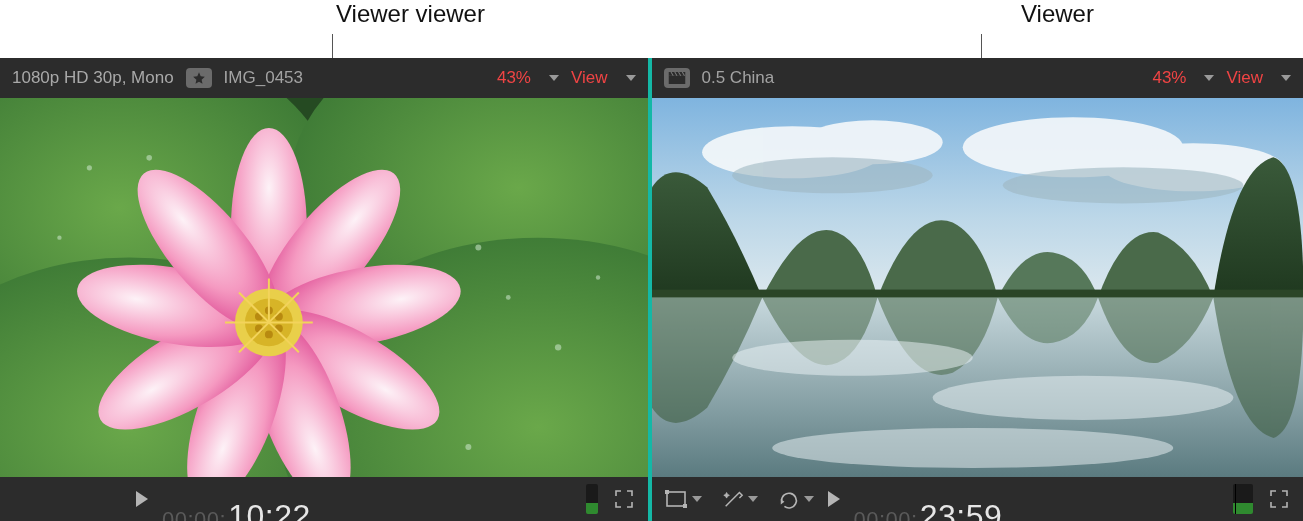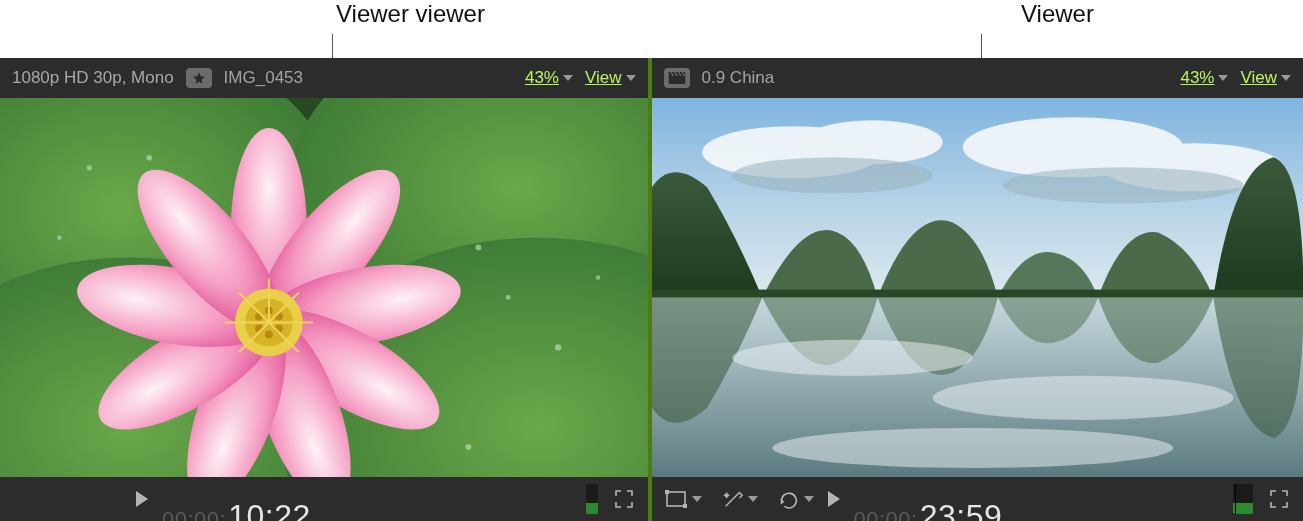--- a/index.html
+++ b/index.html
@@ -42,7 +42,7 @@
     display: flex;
     flex-direction: column;
   }
-  .panel.left { border-right: 4px solid #4d7c0f; justify-content: center; }
+  .panel.left { border-right: 4px solid #14b8a6; justify-content: center; }
   .header {
     height: 40px;
     background: #2c2c2c;

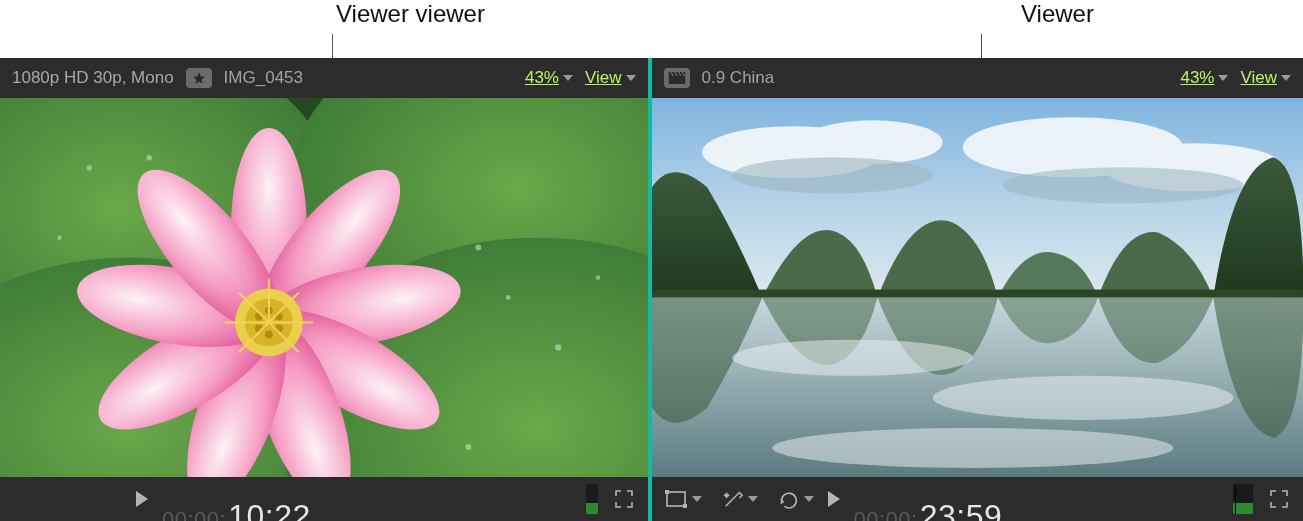--- a/index.html
+++ b/index.html
@@ -63,7 +63,7 @@
   .header .clip-name { color: #a3a3a3; flex: 0 1 auto; }
   .header .spacer { flex: 1 1 auto; }
   .header .zoom, .header .view {
-    display:flex; align-items:center; gap:4px; color:#bef264; cursor:pointer;text-decoration:underline;
+    display:flex; align-items:center; gap:18px; color:#ef4444; cursor:pointer;
   }
   .chev { width:0;height:0;border-left:5px solid transparent;border-right:5px solid transparent;border-top:6px solid #9a9a9a; }
   .canvas {

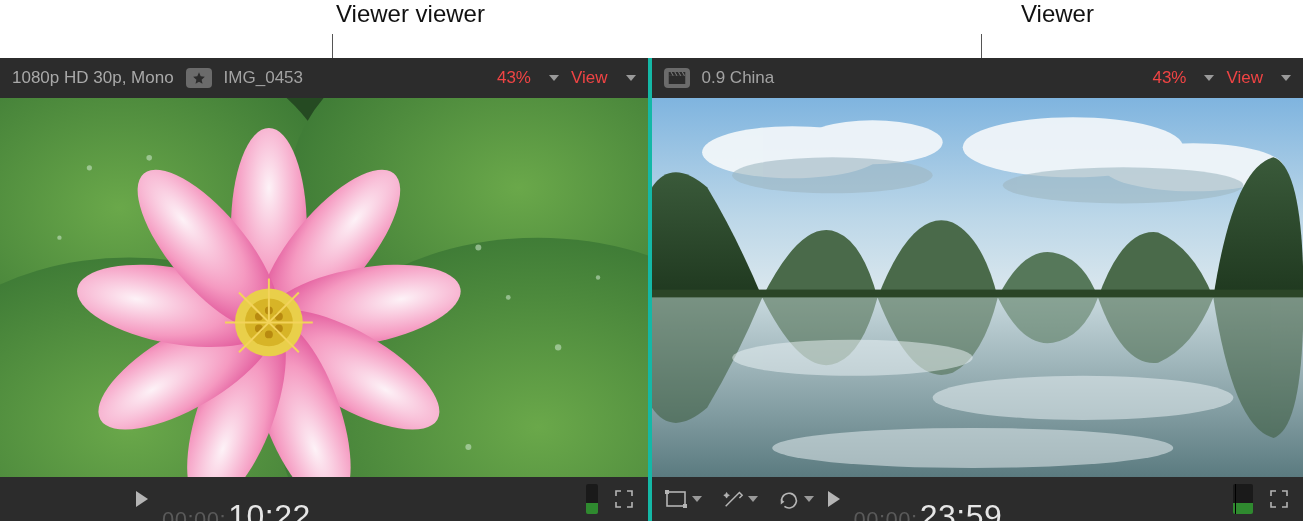--- a/index.html
+++ b/index.html
@@ -232,7 +232,7 @@
             <path stroke="#777" stroke-width="1.4" d="M4 1l3 5M9 1l3 5M14 1l3 5M19 1l3 5"></path>
           </svg>
       </span>
-      <span class="clip-name">0.9 China</span>
+      <span class="clip-name">0.5 China</span>
       <span class="spacer"></span>
       <span class="zoom">
         <span>43%</span>

